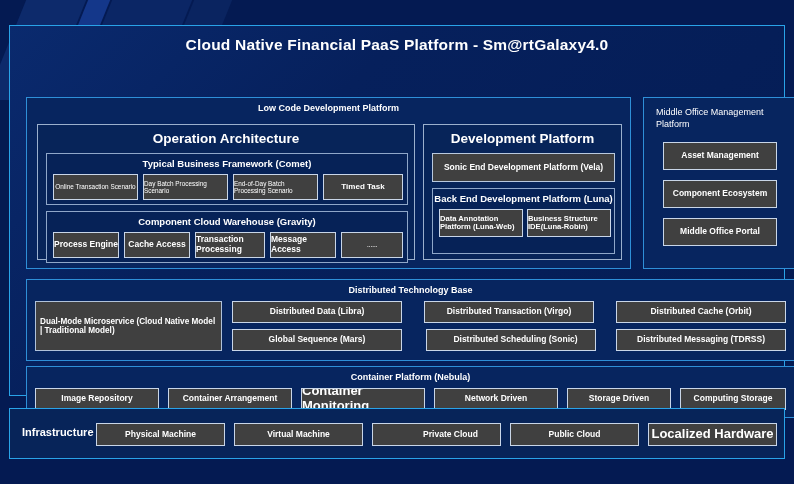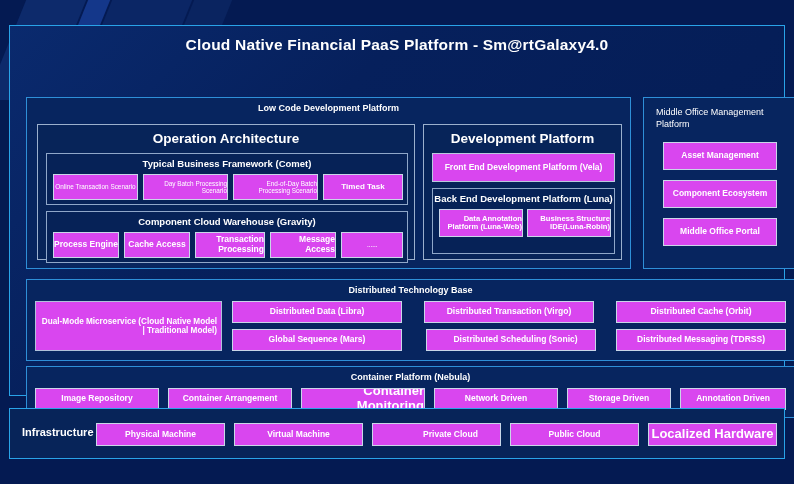--- a/index.html
+++ b/index.html
@@ -79,11 +79,11 @@
     position: absolute;
     box-sizing: border-box;
     border: 1.1px solid #c9d6e8;
-    background: #d946ef;
+    background: #404040;
     display: flex;
     align-items: center;
     justify-content: center;
-    text-align: right;
+    text-align: left;
     color: #ffffff;
     line-height: 1.12;
     overflow: hidden;

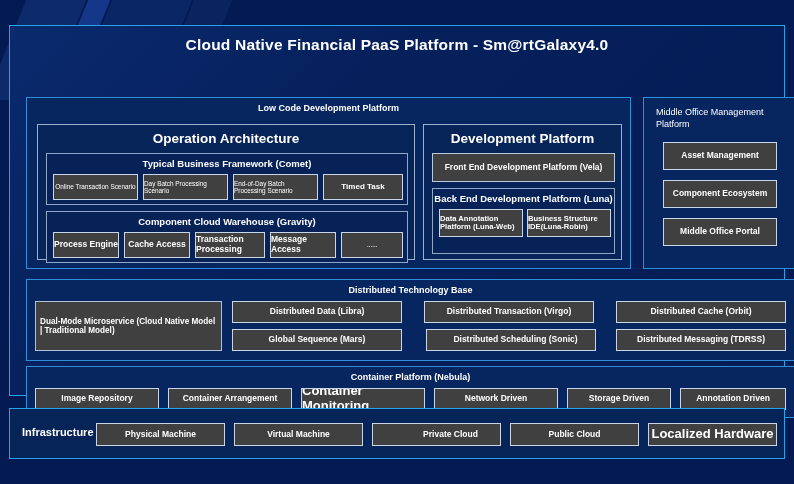--- a/index.html
+++ b/index.html
@@ -180,7 +180,7 @@
       <div class="sub" id="dev-plat">
         <div class="sub-title" id="dev-plat-title">Development Platform</div>
 
-        <div class="chip" id="front-end" style="font-size:8.5px; font-weight:bold; border-color:#b9c9de;">Front End Development Platform (Vela)</div>
+        <div class="chip" id="front-end" style="font-size:8.5px; font-weight:bold; border-color:#b9c9de;">Sonic End Development Platform (Vela)</div>
 
         <div class="sub" id="back-end">
           <div class="sub-title" id="back-end-title">Back End Development Platform (Luna)</div>

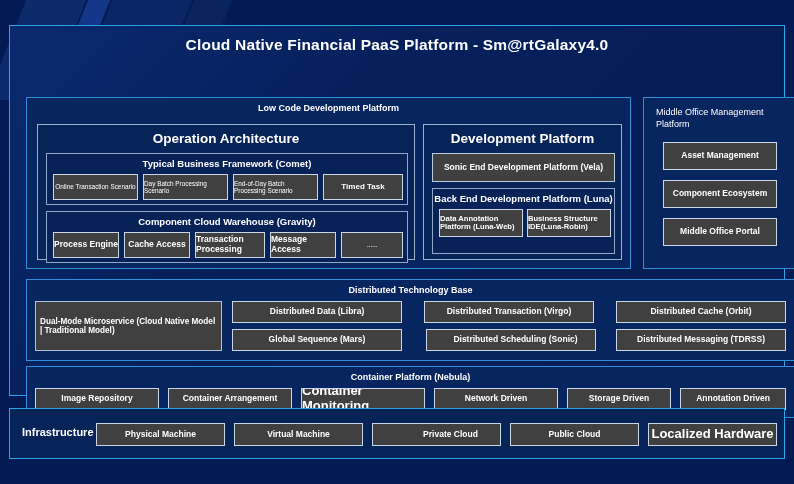--- a/index.html
+++ b/index.html
@@ -219,7 +219,7 @@
       <div class="chip" style="left:274px; top:21px; width:124px; height:22px; font-size:13px; font-weight:bold;">Container Monitoring</div>
       <div class="chip" style="left:407px; top:21px; width:124px; height:22px; font-size:8.5px; font-weight:bold;">Network Driven</div>
       <div class="chip" style="left:540px; top:21px; width:104px; height:22px; font-size:8.5px; font-weight:bold;">Storage Driven</div>
-      <div class="chip" style="left:653px; top:21px; width:106px; height:22px; font-size:8.5px; font-weight:bold;">Annotation Driven</div>
+      <div class="chip" style="left:653px; top:21px; width:106px; height:22px; font-size:8.5px; font-weight:bold;">Computing Storage</div>
     </div>
 
   </div>

